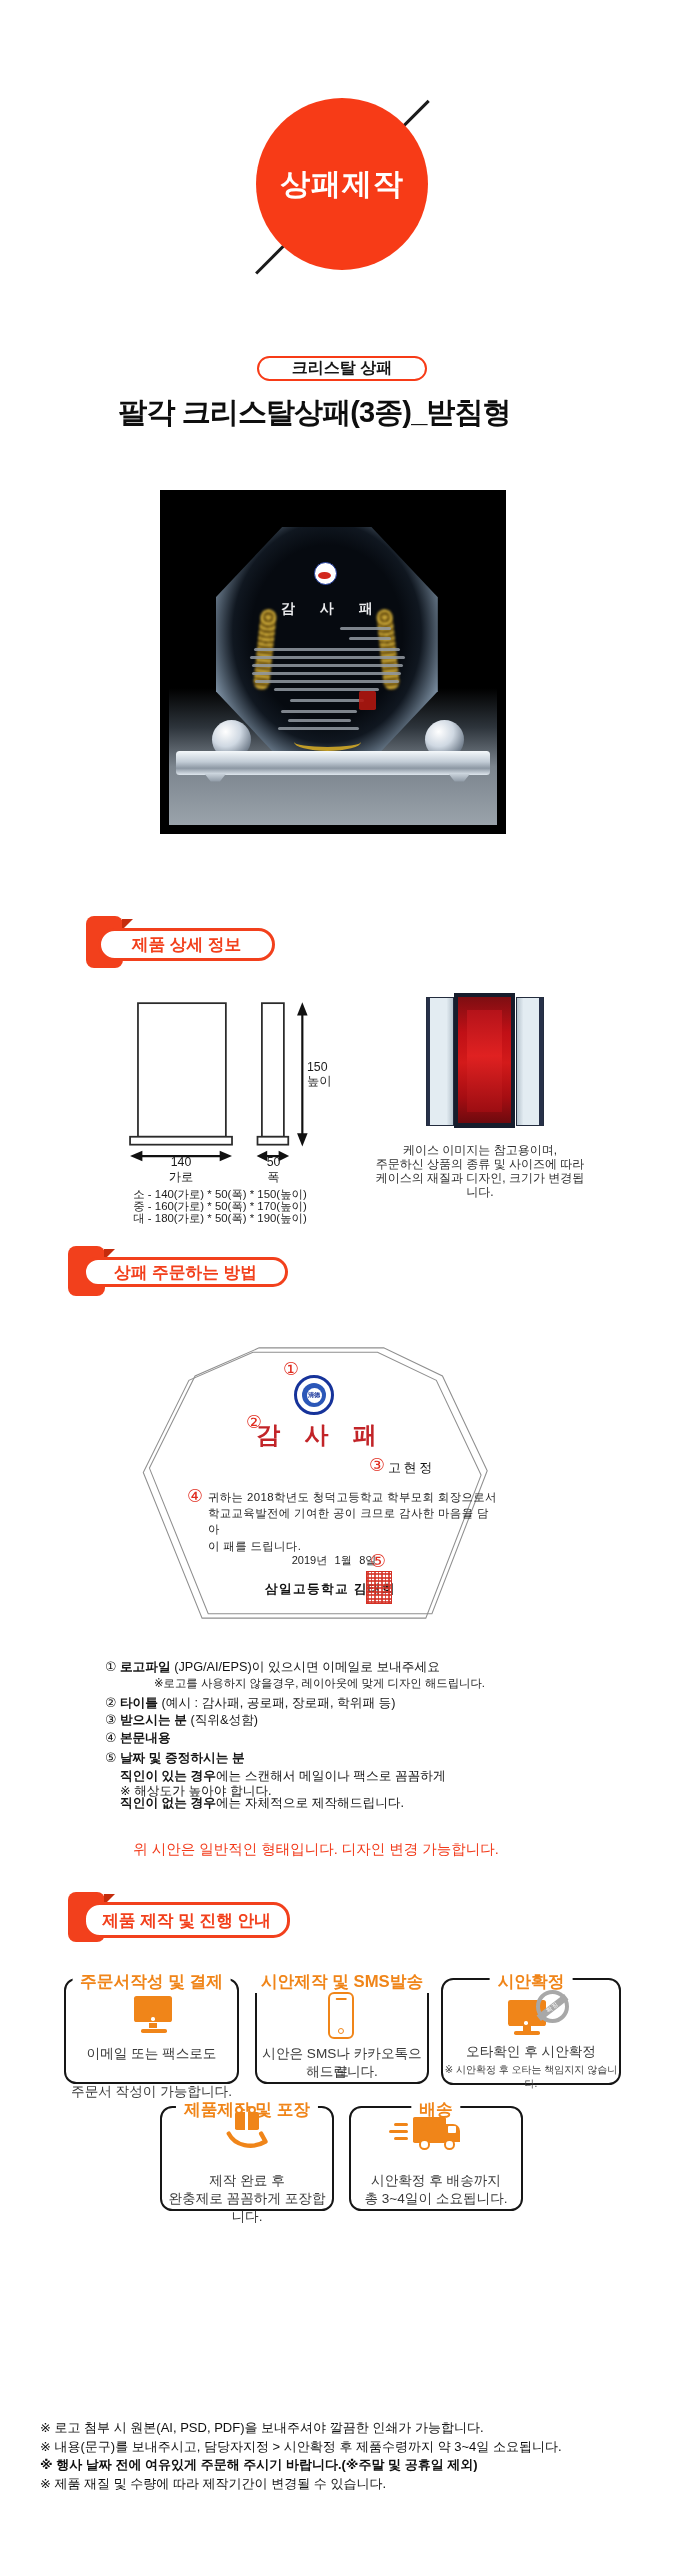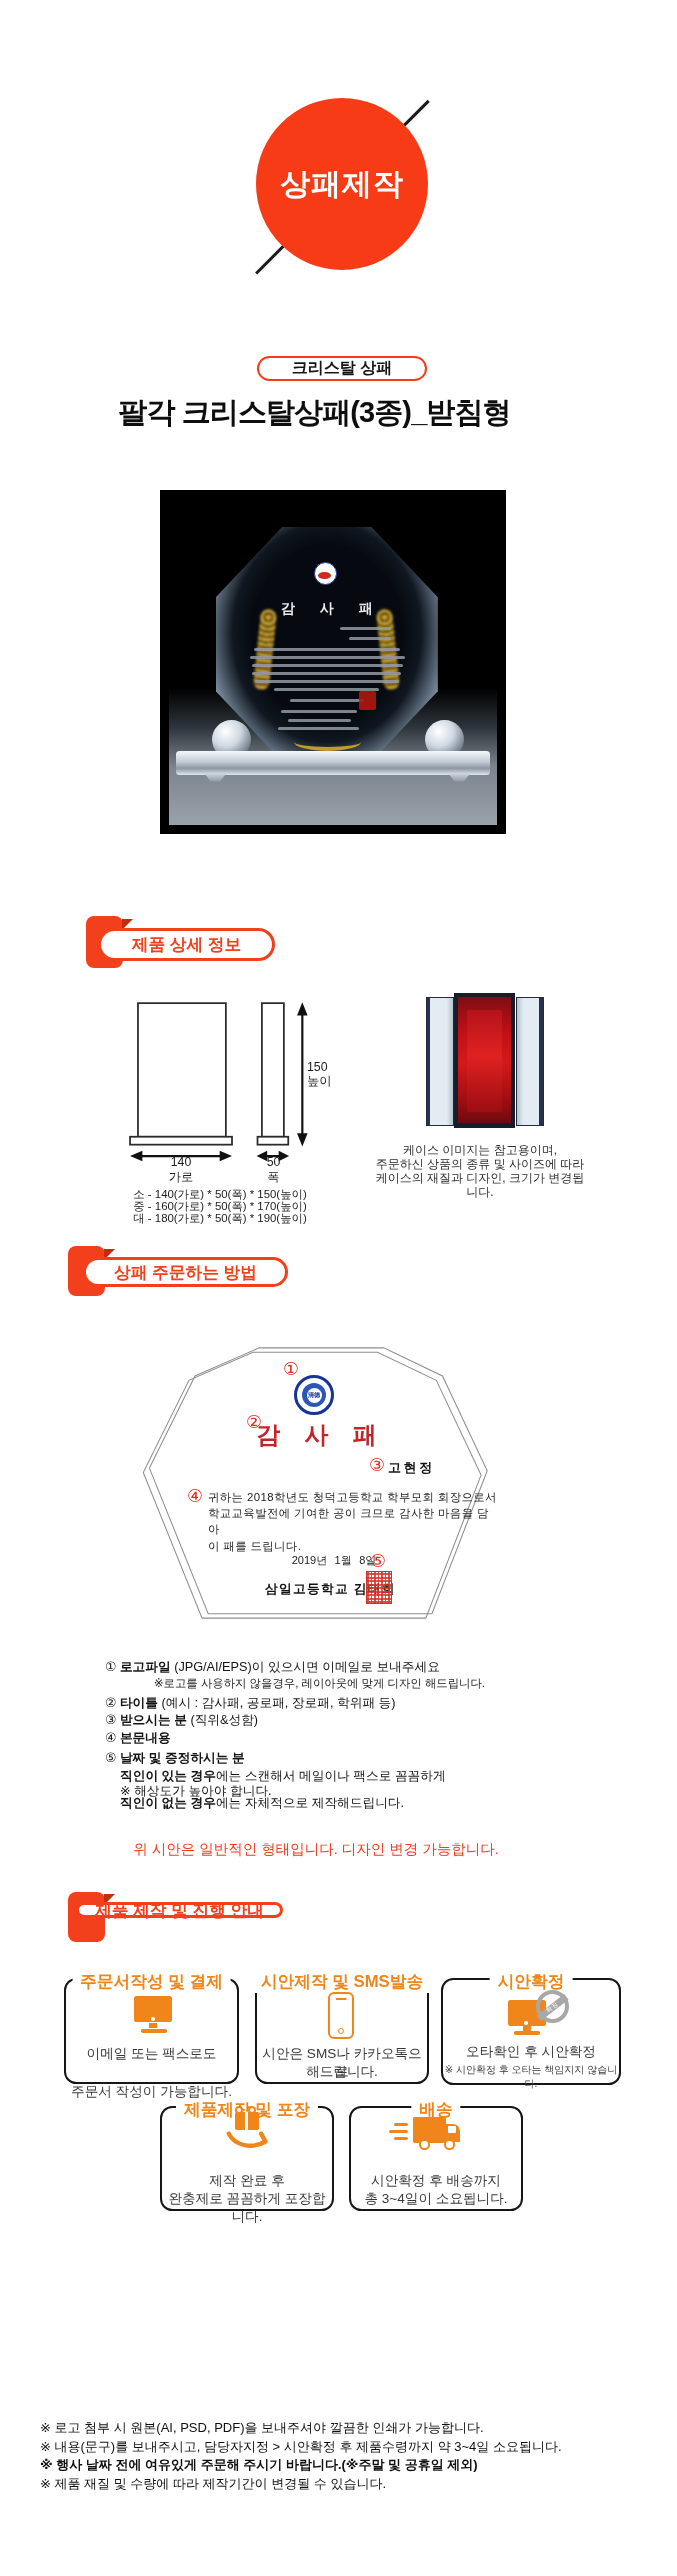--- a/index.html
+++ b/index.html
@@ -69,7 +69,7 @@
   .marker{position:absolute;color:#e02c1f;font-size:17.6px;line-height:17.6px;}
   .sample-title{position:absolute;left:211px;top:1419px;width:211px;text-align:center;
                 font-size:24px;font-weight:bold;color:#c22428;letter-spacing:8.8px;text-indent:8.8px;}
-  .sample-name{position:absolute;left:388px;top:1459px;font-size:13px;letter-spacing:2.6px;color:#111;font-weight:700;}
+  .sample-name{position:absolute;left:388px;top:1459px;font-size:13px;letter-spacing:2.6px;color:#111;font-weight:400;}
   .sample-body{position:absolute;left:208px;top:1489px;width:290px;font-size:11.4px;line-height:16.2px;
                letter-spacing:0.4px;color:#1d1d1d;}
   .sample-date{position:absolute;left:268px;top:1553px;width:132px;text-align:center;font-size:11px;

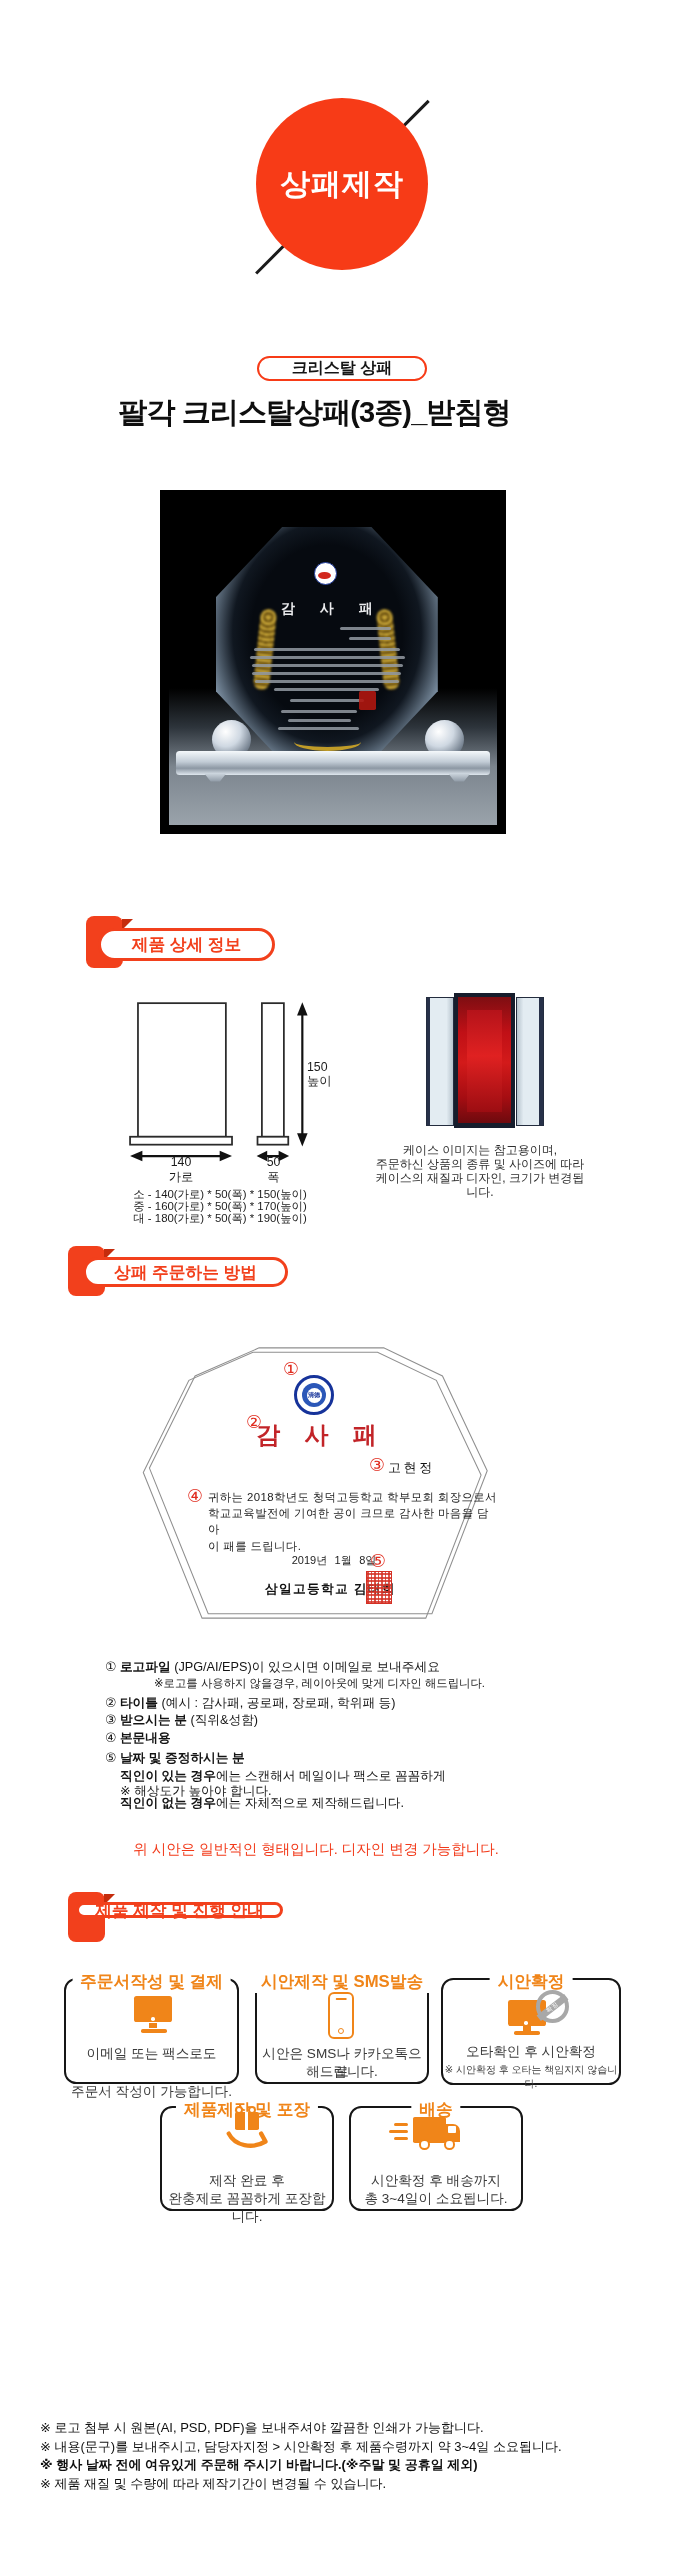--- a/index.html
+++ b/index.html
@@ -273,7 +273,7 @@
 
   <div class="tab-square" style="left:68px;top:1892px;height:50px;"></div>
   <div class="tab-fold" style="left:104px;top:1894px;"></div>
-  <div class="tab-pill" style="left:76px;top:1902px;width:207px;height:16px;">
+  <div class="tab-pill" style="left:83px;top:1902px;width:207px;height:36px;">
     <span class="tab-label">제품 제작 및 진행 안내</span>
   </div>
 

